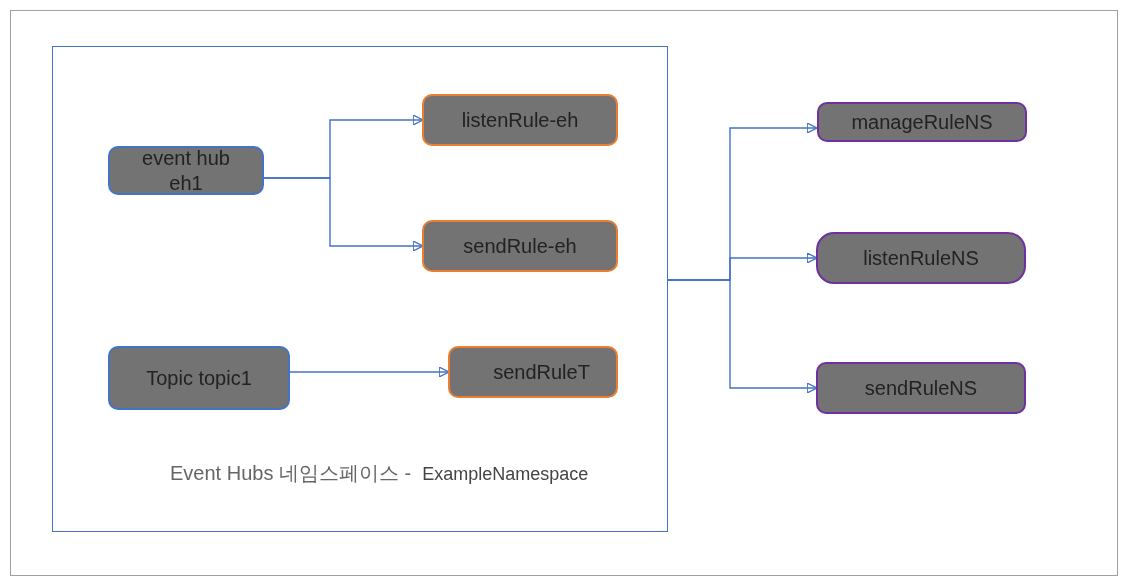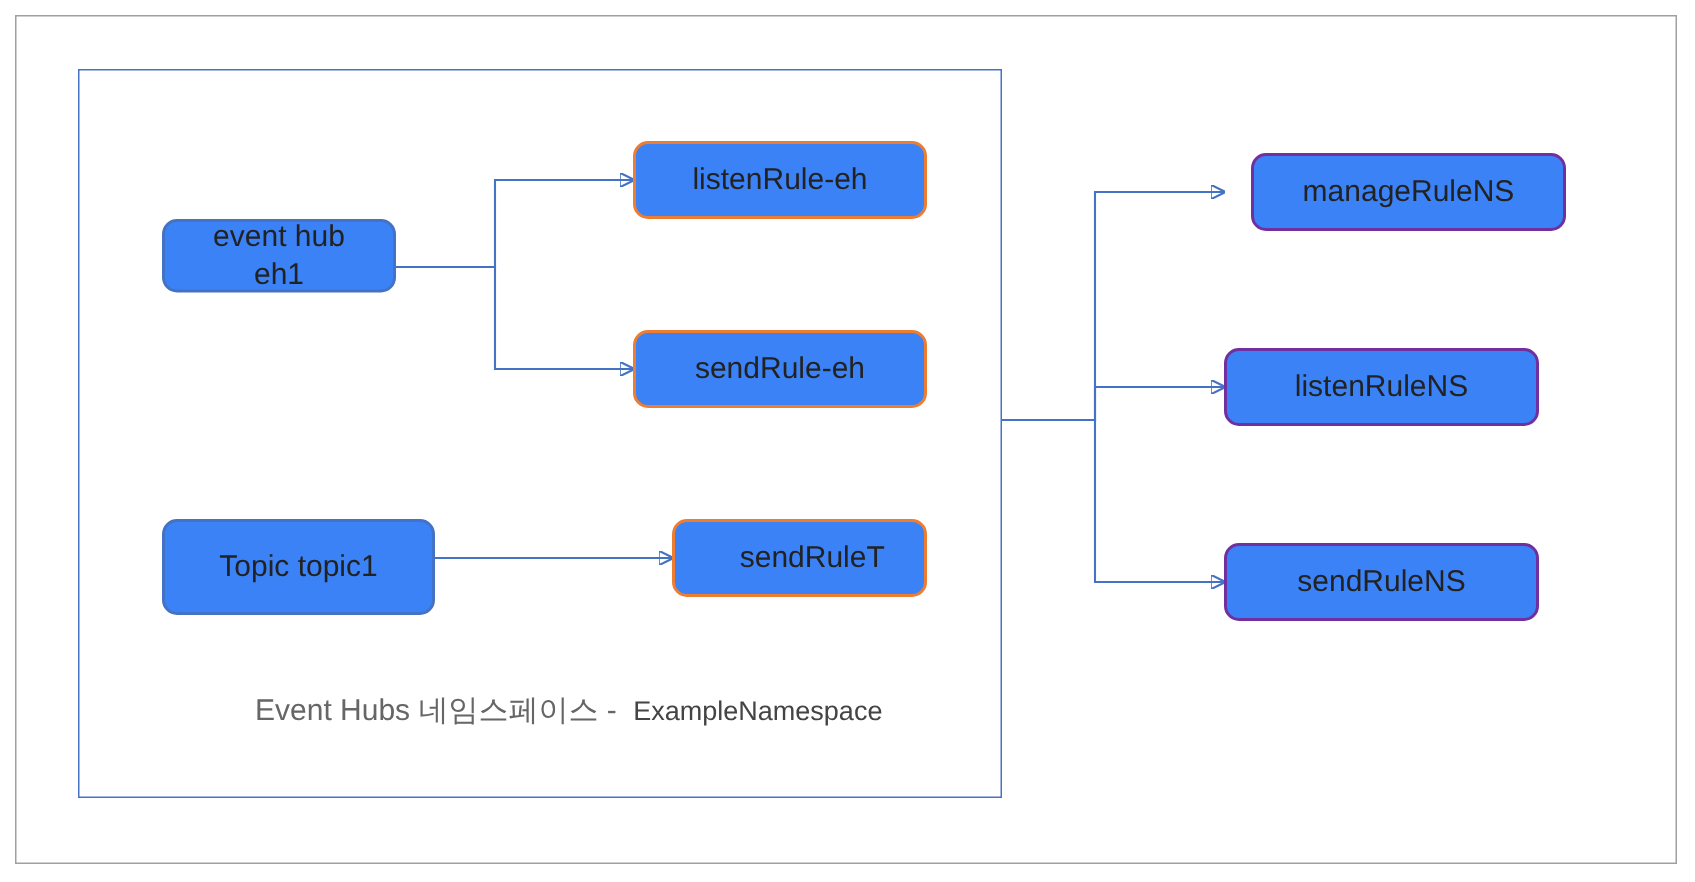--- a/index.html
+++ b/index.html
@@ -36,7 +36,7 @@
   .node {
     position: absolute;
     border-radius: 10px;
-    background: #3b82f6;
+    background: #737373;
     display: flex;
     align-items: center;
     justify-content: center;

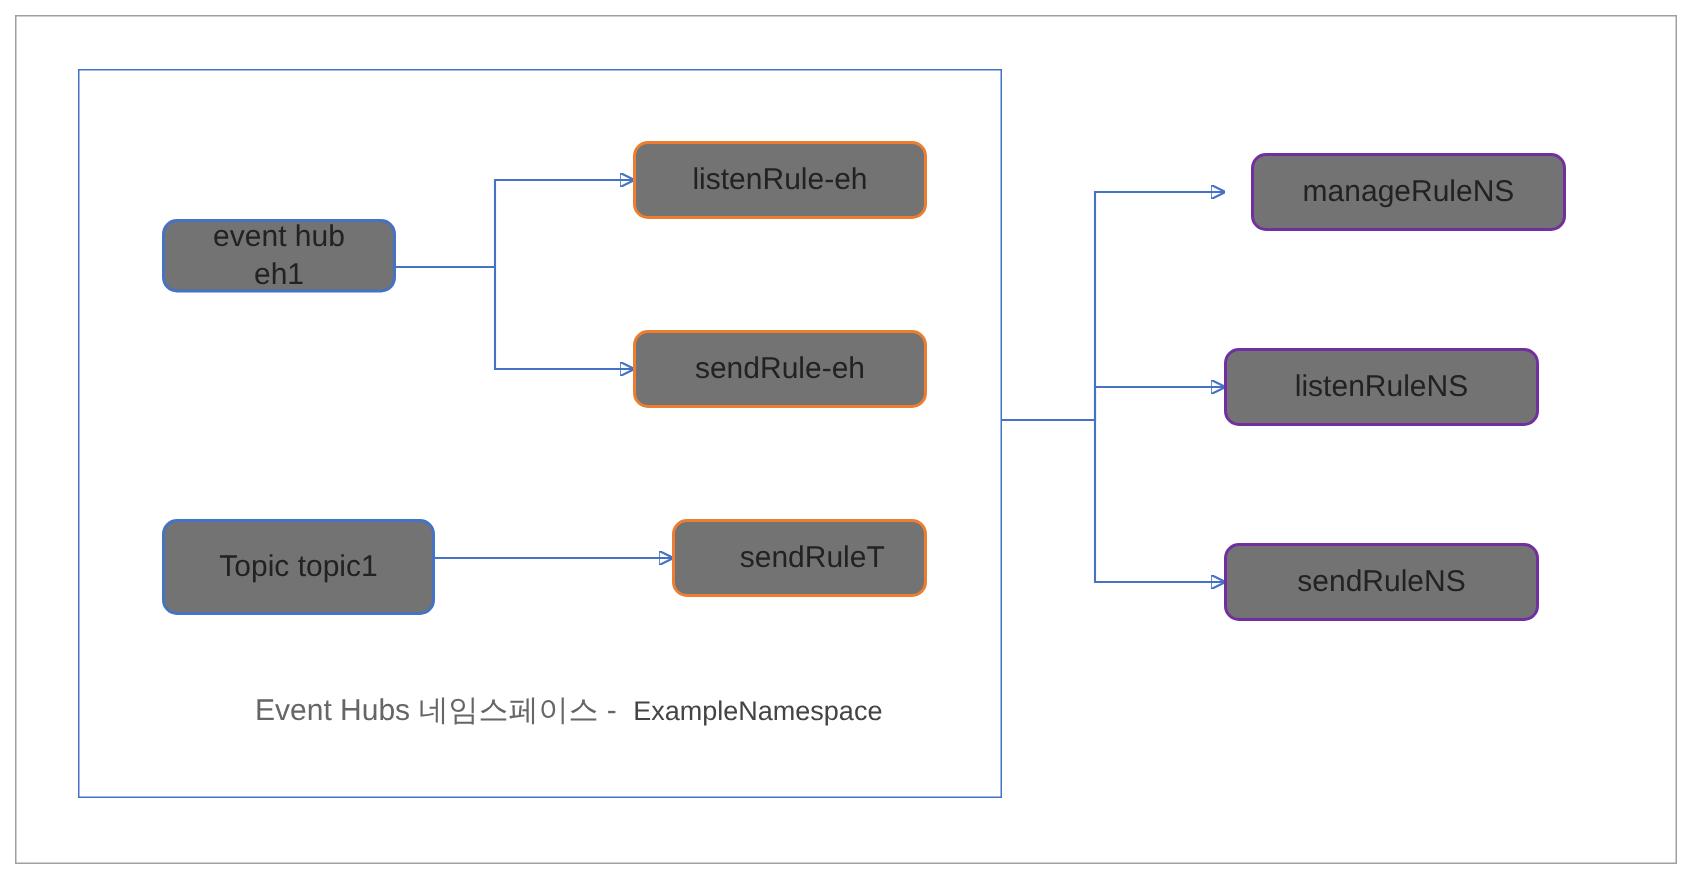--- a/index.html
+++ b/index.html
@@ -112,7 +112,7 @@
 
   <div class="node orange" style="left:448px; top:346px; width:170px; height:52px;padding-left:21px;">sendRuleT</div>
 
-  <div class="node purple" style="left:834px; top:102px; width:210px; height:52px;">manageRuleNS</div>
+  <div class="node purple" style="left:817px; top:102px; width:210px; height:40px;">manageRuleNS</div>
 
   <div class="node purple" style="left:816px; top:232px; width:210px; height:52px;">listenRuleNS</div>
 

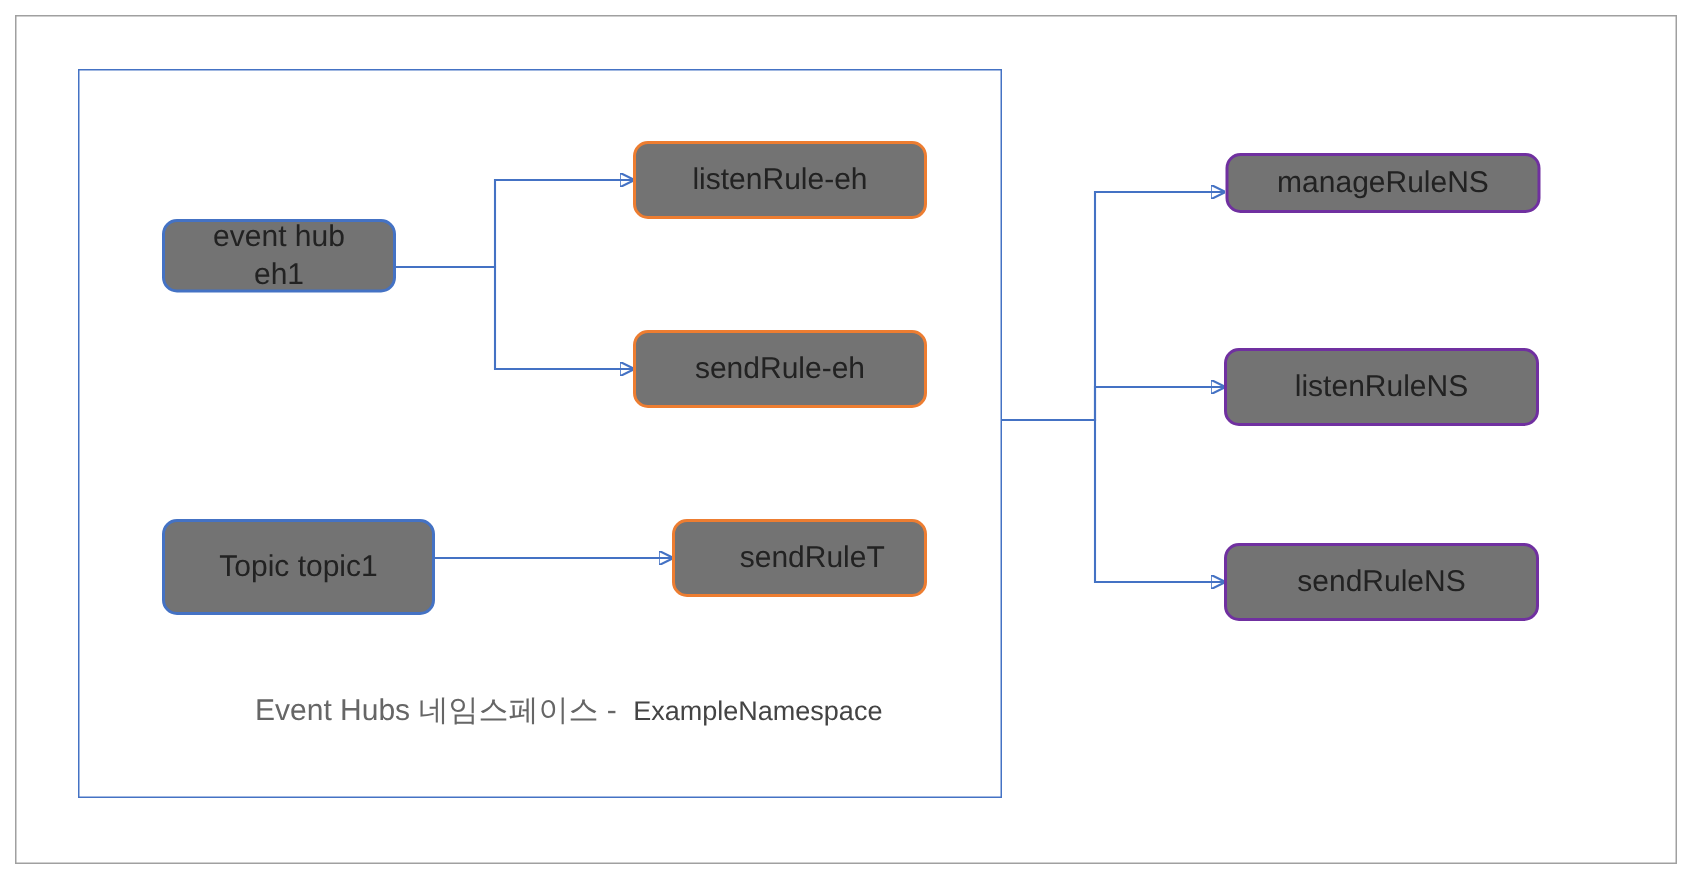--- a/index.html
+++ b/index.html
@@ -114,7 +114,7 @@
 
   <div class="node purple" style="left:817px; top:102px; width:210px; height:40px;">manageRuleNS</div>
 
-  <div class="node purple" style="left:816px; top:232px; width:210px; height:52px;">listenRuleNS</div>
+  <div class="node purple" style="left:816px; top:232px; width:210px; height:52px;border-radius:18px;">listenRuleNS</div>
 
   <div class="node purple" style="left:816px; top:362px; width:210px; height:52px;">sendRuleNS</div>
 

